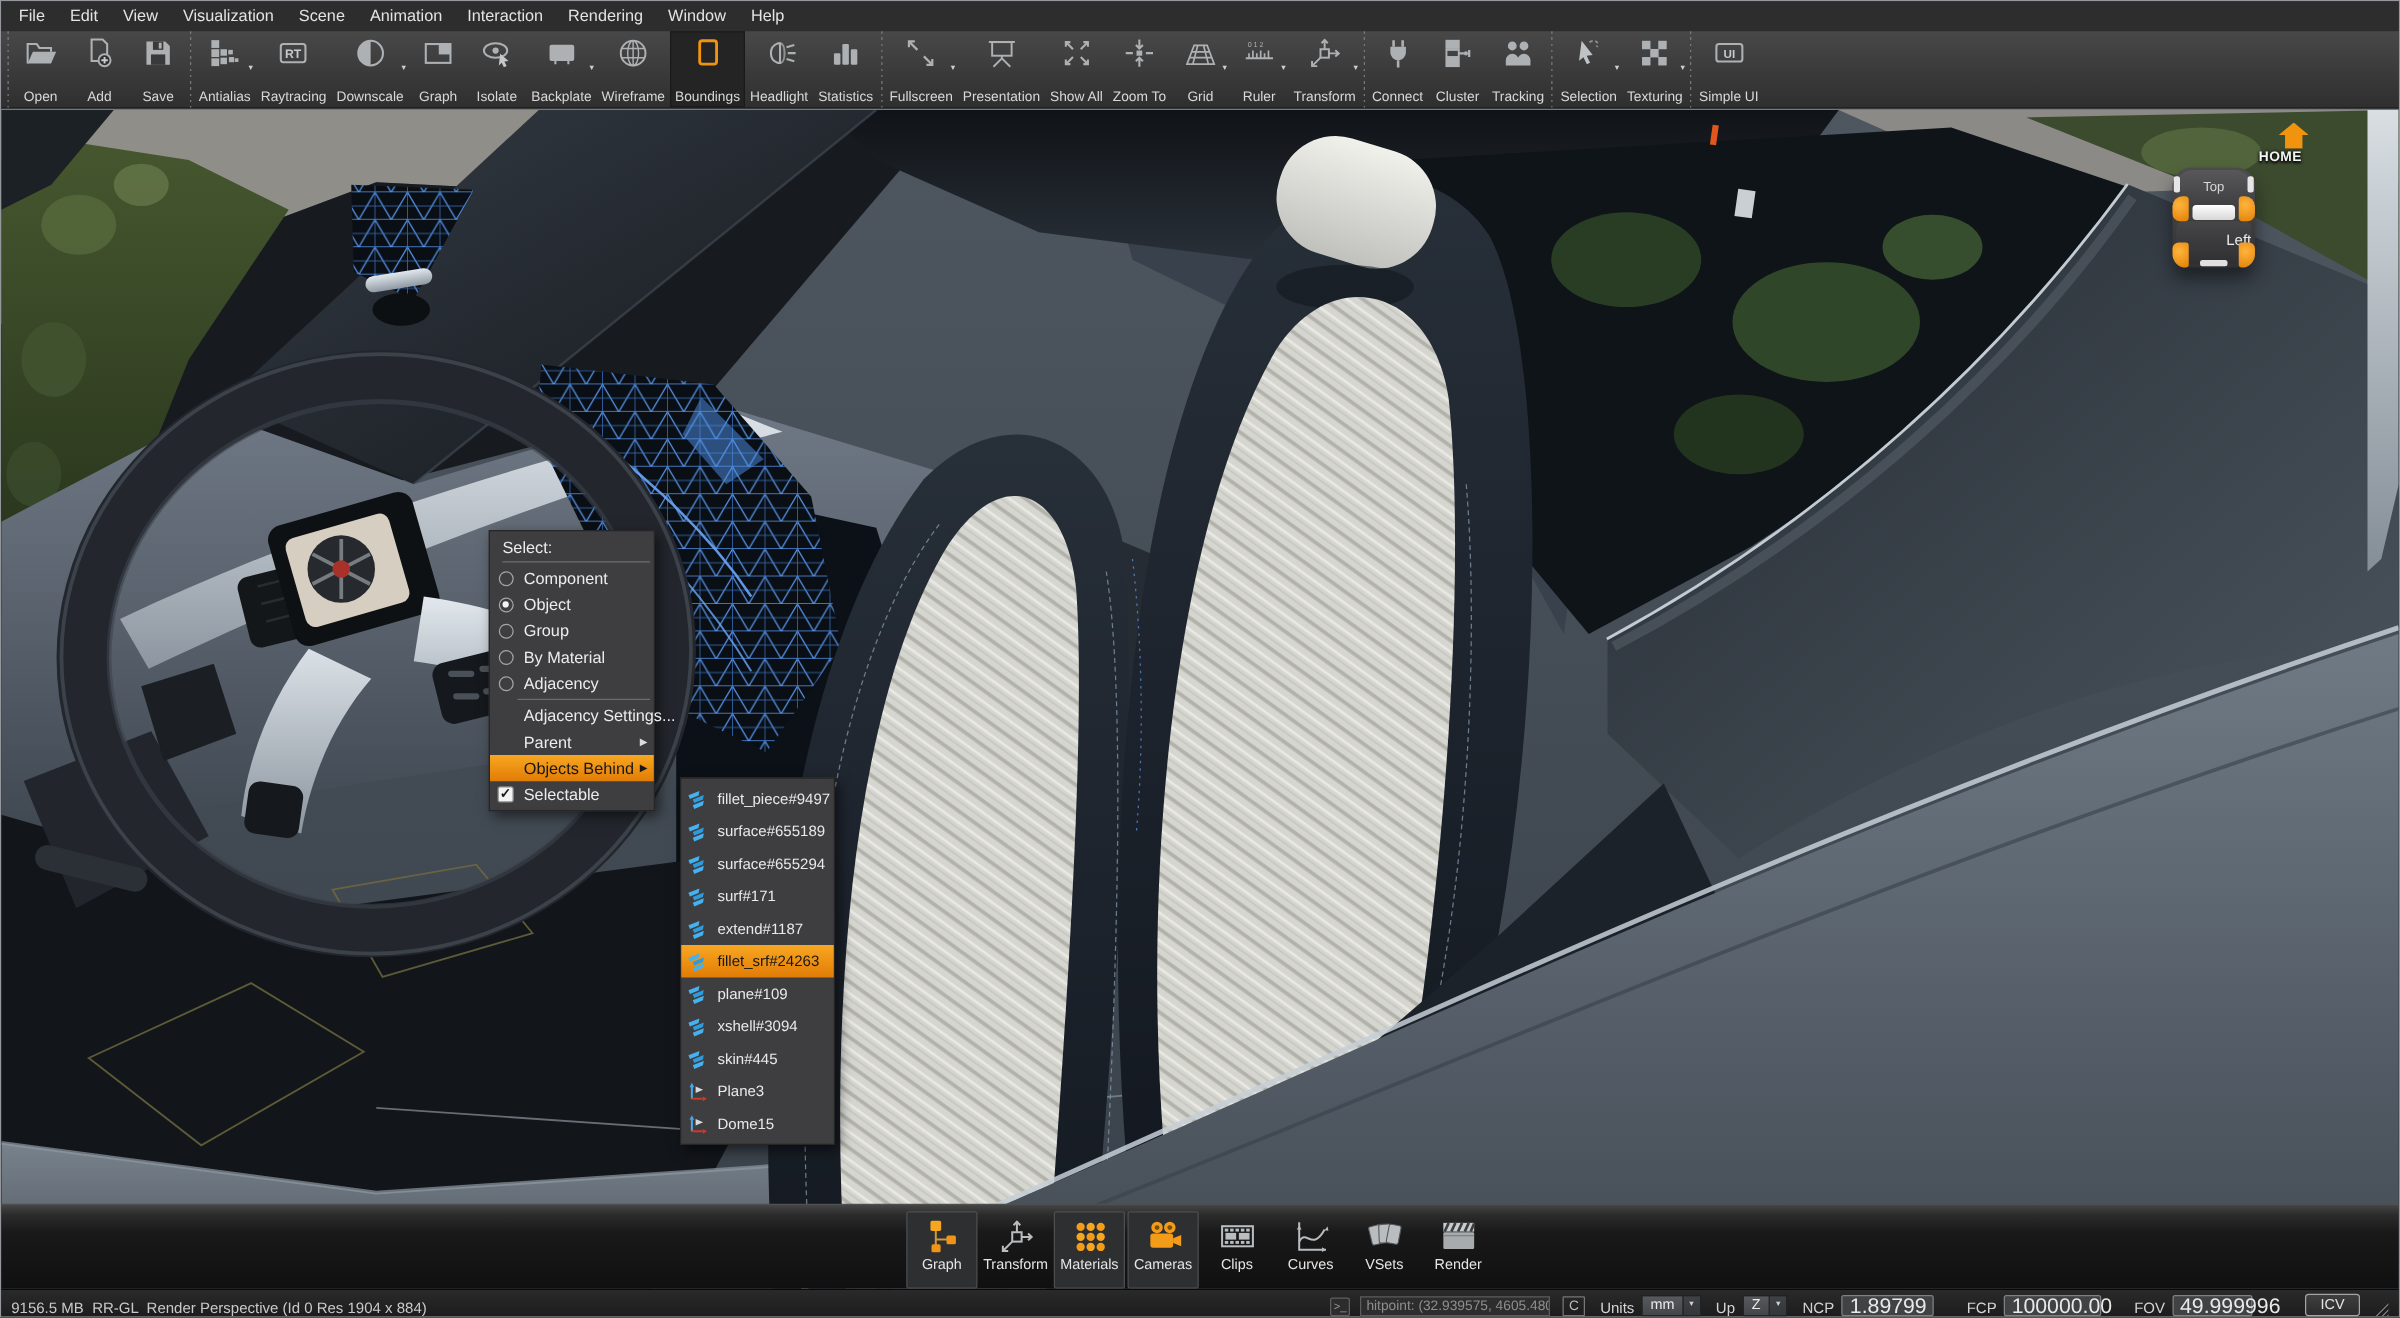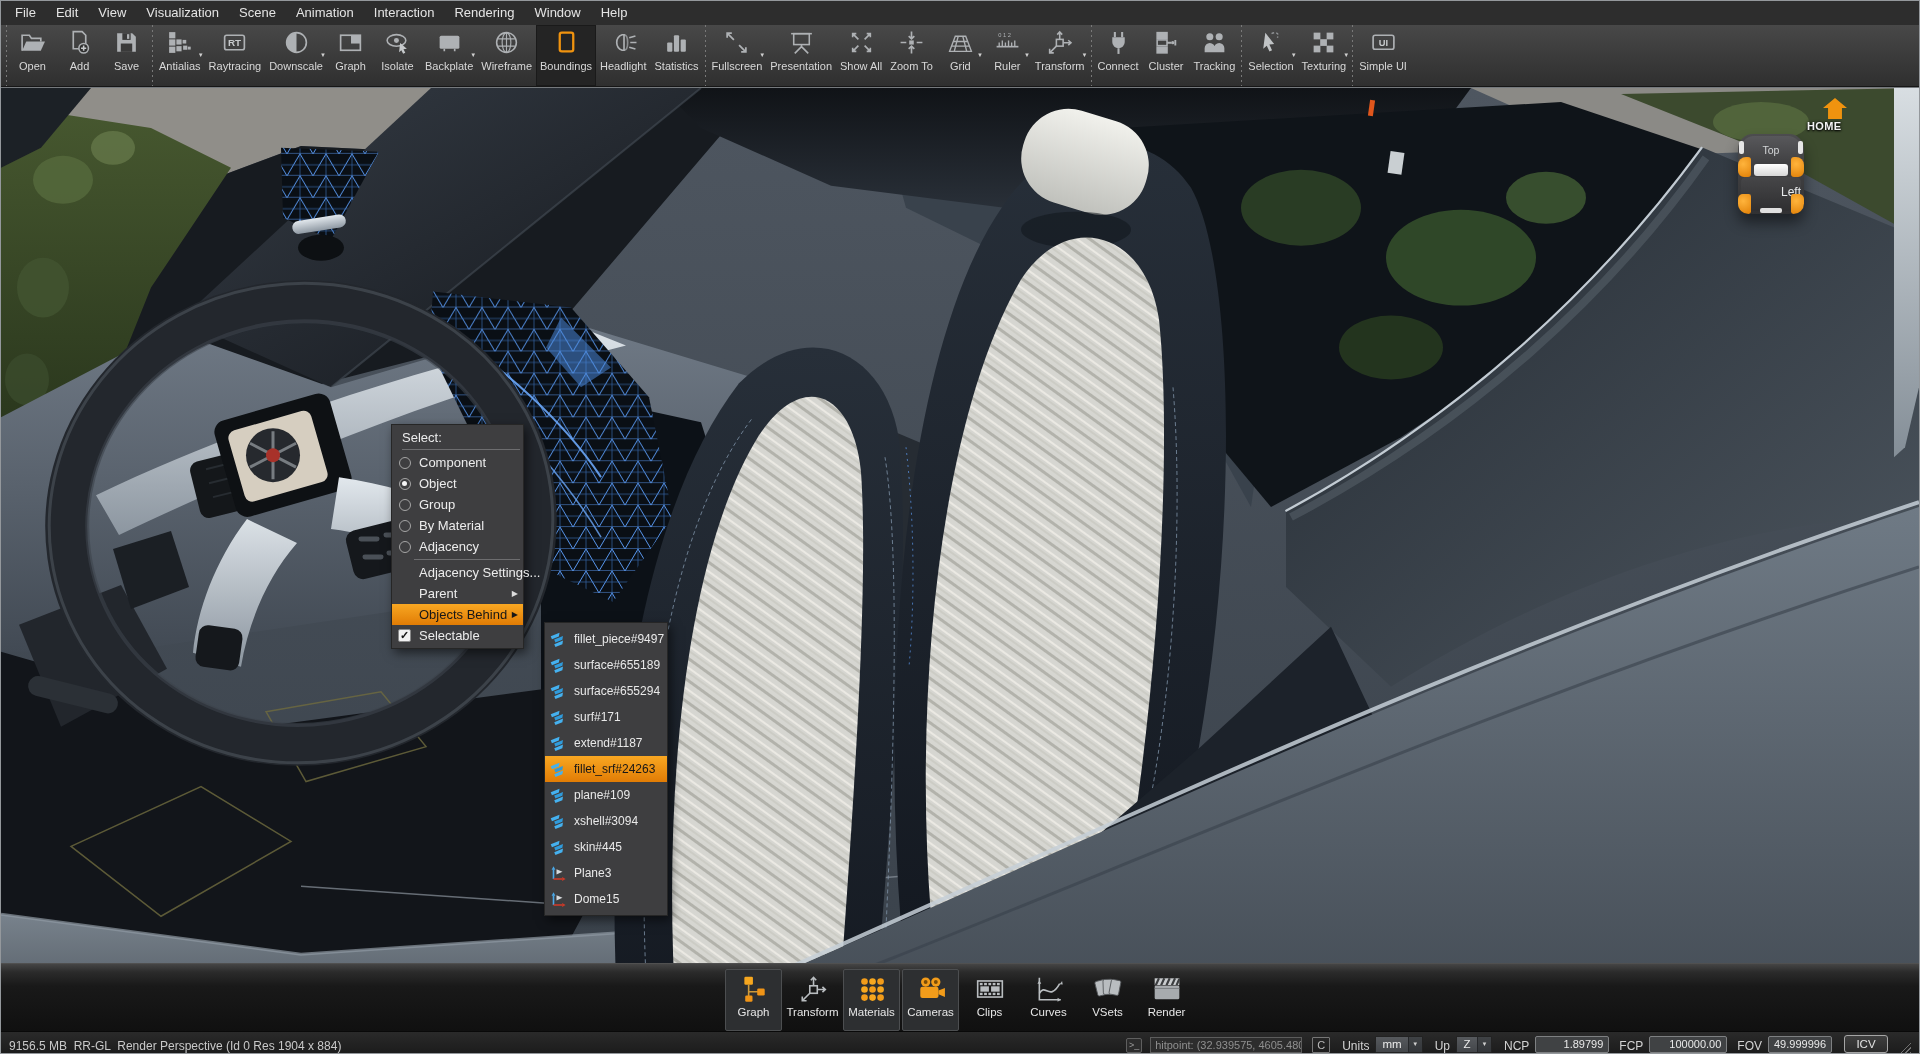--- a/index.html
+++ b/index.html
@@ -15,7 +15,7 @@
 .tbtn.active{background:#242424;box-shadow:inset 0 0 0 1px #1a1a1a}
 .ticon{width:27px;height:27px;flex:none}
 .ticon svg{width:100%;height:100%;display:block}
-.tlabel{font-size:11px;color:#d8d8d8;margin-top:4px;white-space:nowrap}
+.tlabel{font-size:11px;color:#d8d8d8;margin-top:16px;white-space:nowrap}
 .tarrow{position:absolute;right:1px;top:27px;font-size:6px;color:#cfcfcf}
 
 .viewport{flex:1;position:relative;border-top:1px solid #75797d;overflow:hidden;background:#39414a}

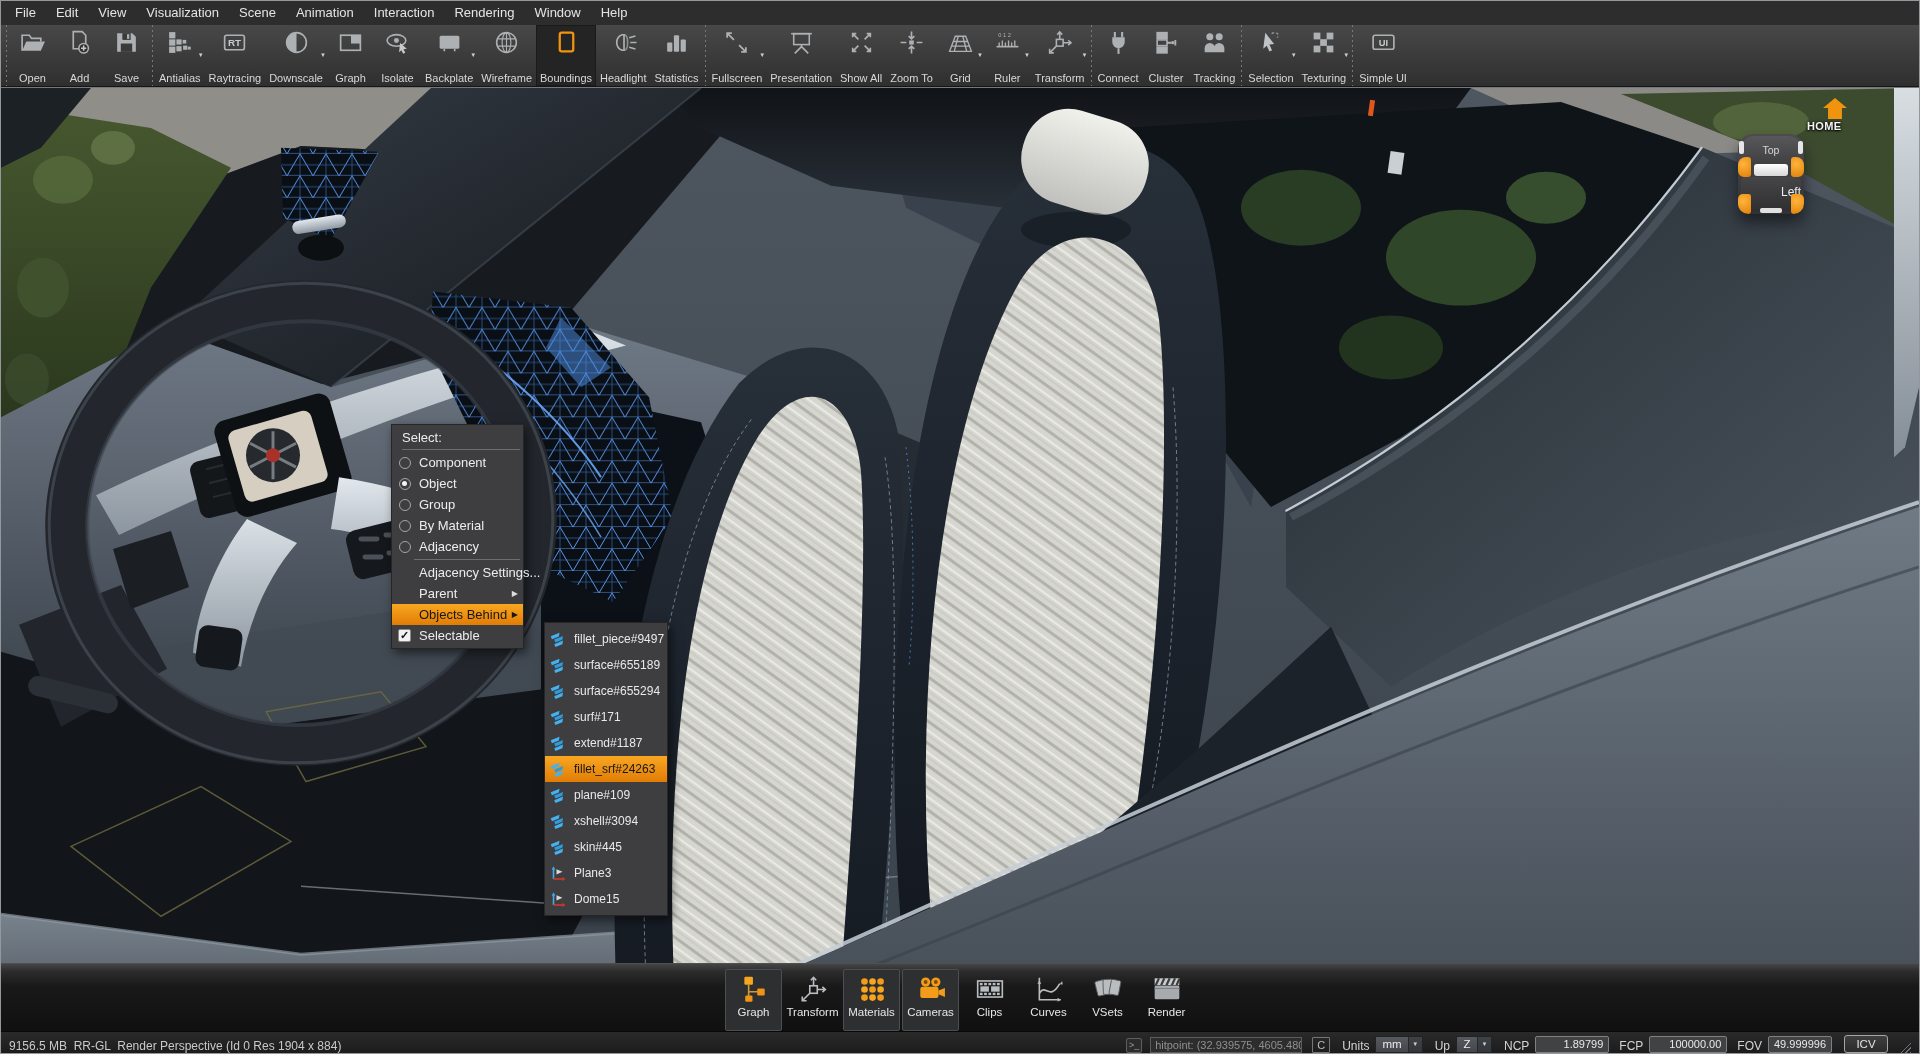--- a/index.html
+++ b/index.html
@@ -76,7 +76,7 @@
 .sb-select{display:flex;height:17px;border:1px solid #222;margin-right:12px;border-radius:1px;overflow:hidden;flex:none;cursor:pointer}
 .sb-select .val{background:linear-gradient(180deg,#56595d,#43464a);color:#ececec;font-size:11.5px;line-height:15px;padding:0 6px;min-width:20px;text-align:center}
 .sb-select .dd{width:14px;background:linear-gradient(180deg,#3f4245,#33363a);color:#cfcfcf;font-size:6px;line-height:15px;text-align:center;border-left:1px solid #26282b}
-.sb-num{height:17px;background:#404244;border:1px solid #7e8082;border-radius:2px;color:#e9e9e9;font-size:11px;line-height:15px;text-align:right;padding:0 5px;margin-right:10px;flex:none}
+.sb-num{height:17px;background:#404244;border:1px solid #7e8082;border-radius:2px;color:#e9e9e9;font-size:17px;line-height:15px;text-align:right;padding:0 5px;margin-right:26px;flex:none}
 .ncp{width:74px}.fcp{width:78px}.fov{width:64px}
 .sb-icv{width:44px;height:18px;border:1px solid #a5a5a5;border-radius:3px;background:linear-gradient(180deg,#3f3f3f,#2b2b2b);color:#e3e3e3;font-size:11.5px;line-height:16px;text-align:center;margin-left:2px;flex:none;cursor:pointer}
 .grip{width:13px;height:13px;margin-left:10px;margin-right:2px;background:repeating-linear-gradient(135deg,transparent 0 2px,#707070 2px 3px);clip-path:polygon(100% 0,100% 100%,0 100%);flex:none}

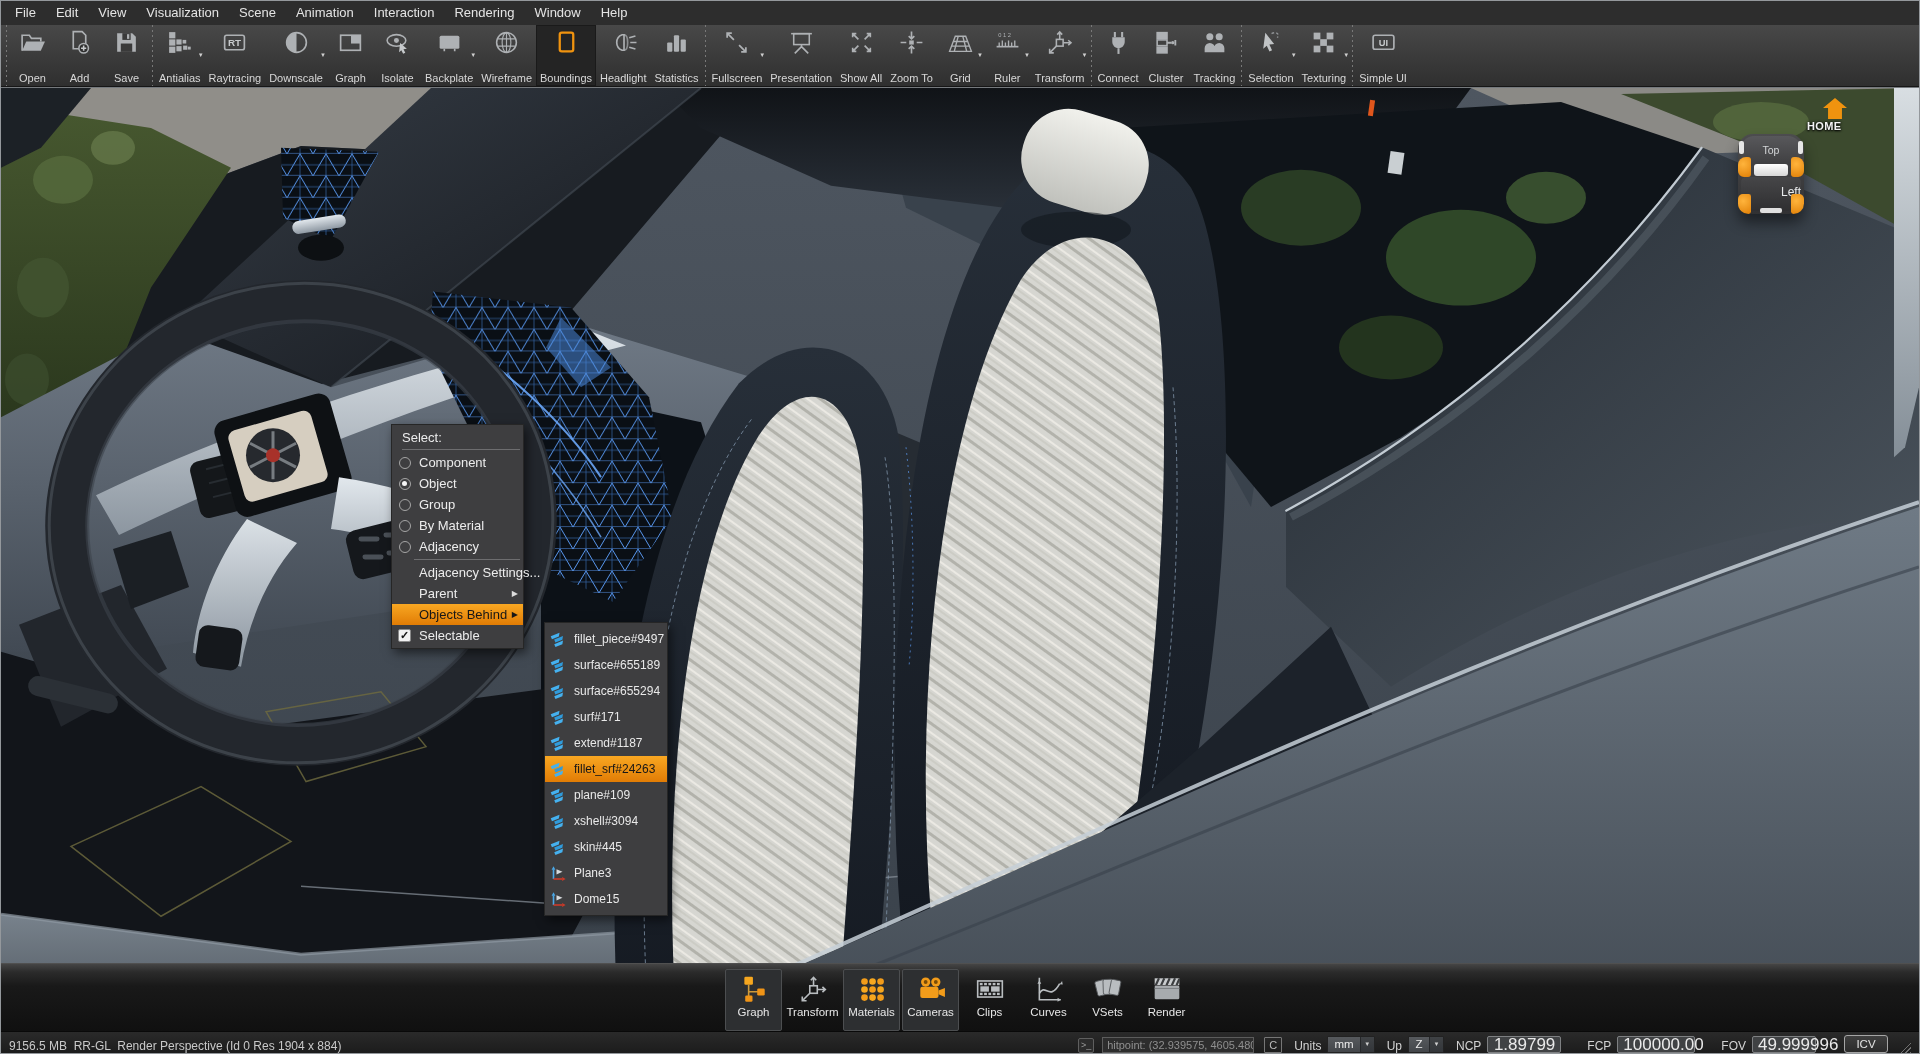--- a/index.html
+++ b/index.html
@@ -78,7 +78,7 @@
 .sb-select .dd{width:14px;background:linear-gradient(180deg,#3f4245,#33363a);color:#cfcfcf;font-size:6px;line-height:15px;text-align:center;border-left:1px solid #26282b}
 .sb-num{height:17px;background:#404244;border:1px solid #7e8082;border-radius:2px;color:#e9e9e9;font-size:17px;line-height:15px;text-align:right;padding:0 5px;margin-right:26px;flex:none}
 .ncp{width:74px}.fcp{width:78px}.fov{width:64px}
-.sb-icv{width:44px;height:18px;border:1px solid #a5a5a5;border-radius:3px;background:linear-gradient(180deg,#3f3f3f,#2b2b2b);color:#e3e3e3;font-size:11.5px;line-height:16px;text-align:center;margin-left:2px;flex:none;cursor:pointer}
+.sb-icv{width:44px;height:18px;border:1px solid #a5a5a5;border-radius:3px;background:linear-gradient(180deg,#3f3f3f,#2b2b2b);color:#e3e3e3;font-size:11.5px;line-height:16px;text-align:center;margin-left:16px;flex:none;cursor:pointer}
 .grip{width:13px;height:13px;margin-left:10px;margin-right:2px;background:repeating-linear-gradient(135deg,transparent 0 2px,#707070 2px 3px);clip-path:polygon(100% 0,100% 100%,0 100%);flex:none}
 </style>
 </head>

